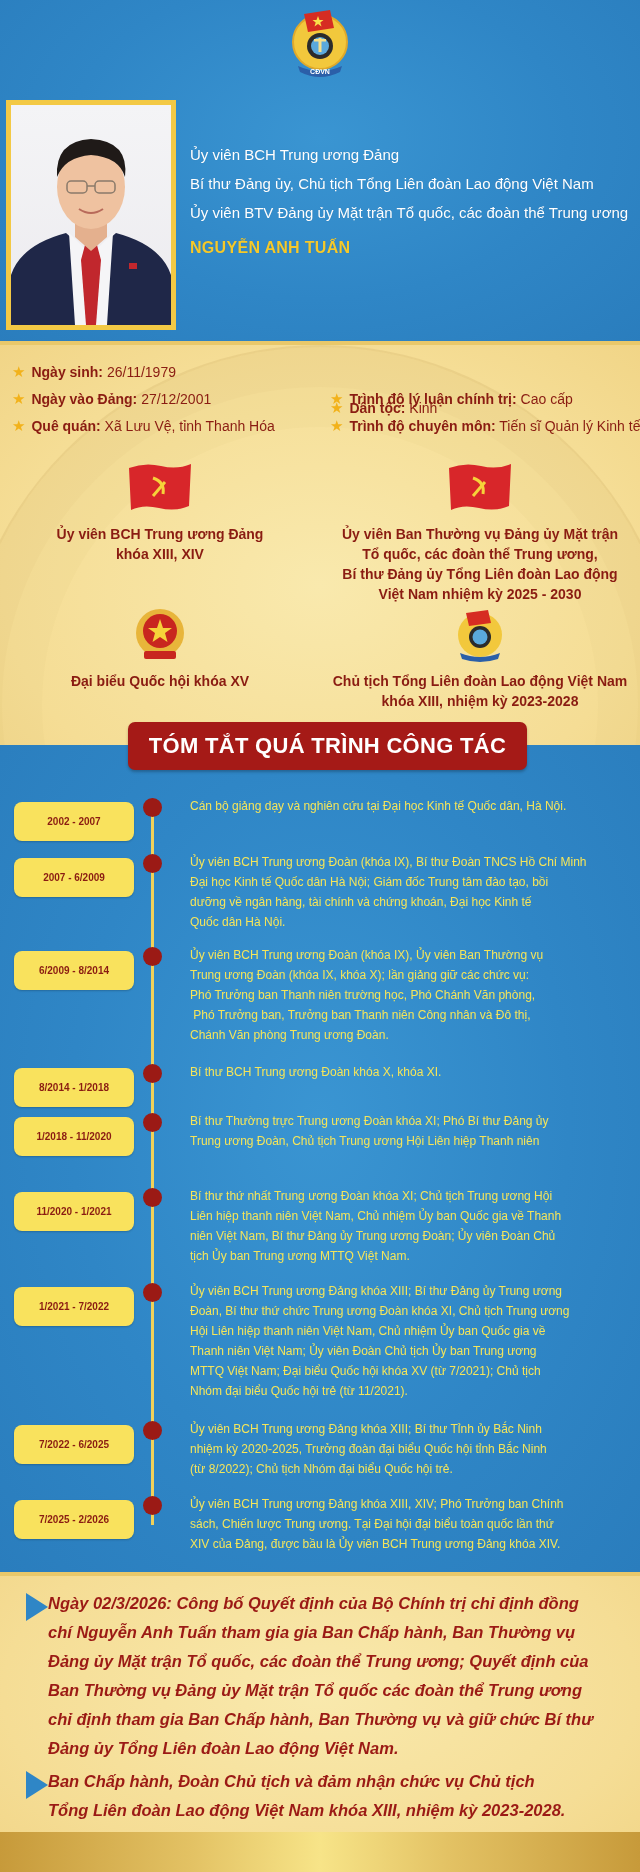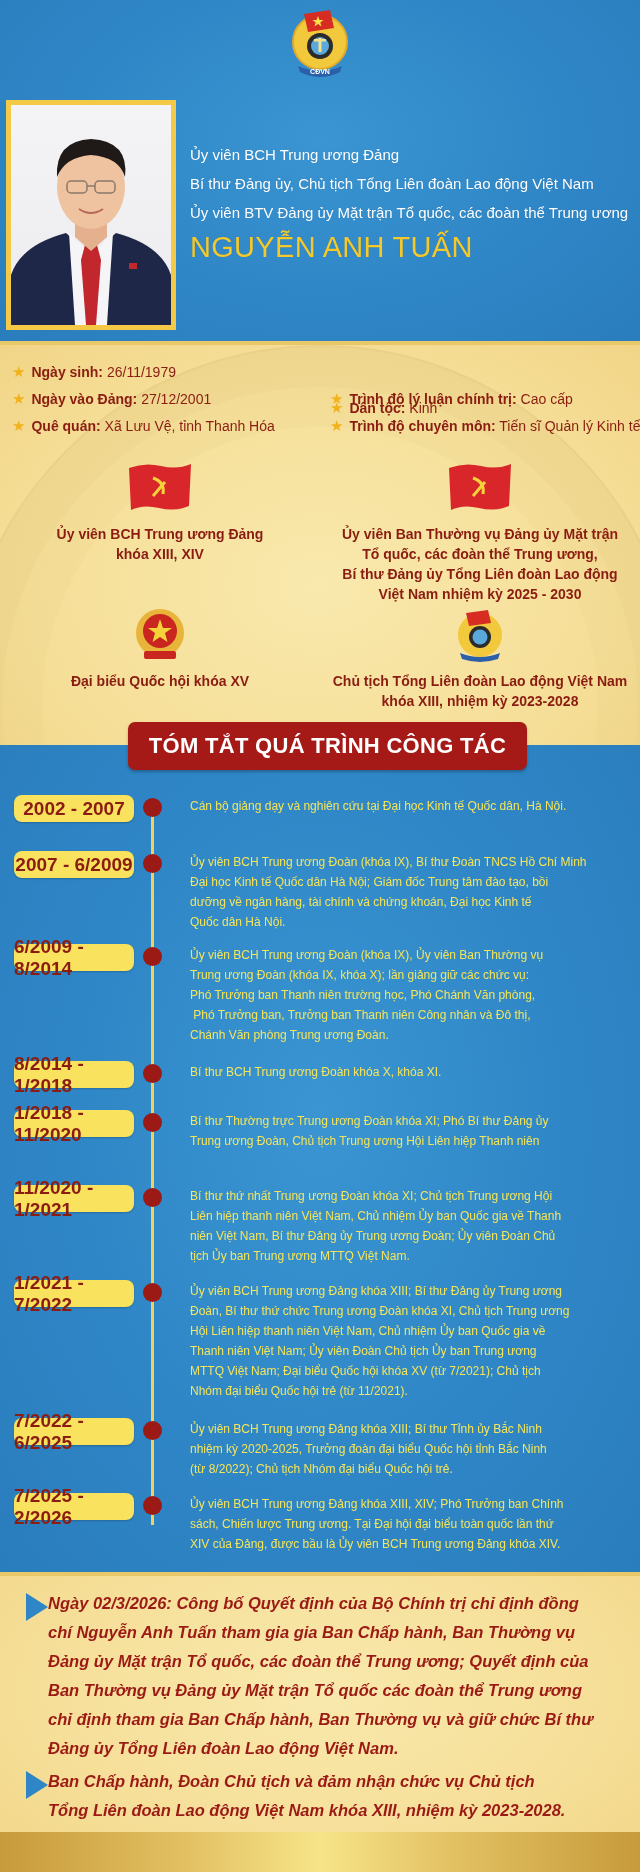--- a/index.html
+++ b/index.html
@@ -32,7 +32,7 @@
     text-shadow: 0 0 1px rgba(0,0,0,.15);
   }
   .titles .name {
-    color: #f5c92a; font-size: 29px; font-weight: normal; margin-top: 6px; letter-spacing: .3px;
+    color: #f5c92a; font-size: 16px; font-weight: bold; margin-top: 6px; letter-spacing: .3px;
   }
 
   

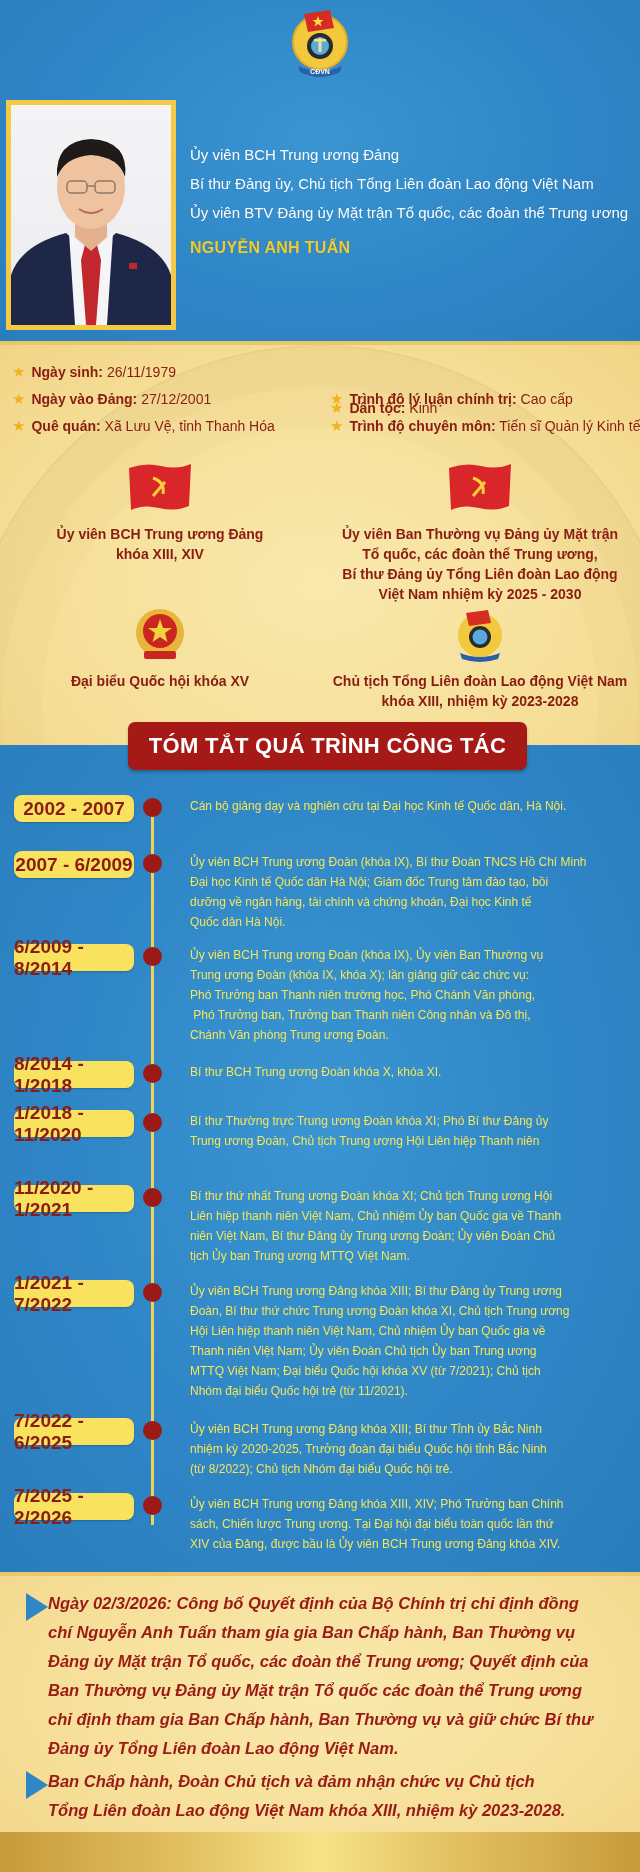--- a/index.html
+++ b/index.html
@@ -79,11 +79,12 @@
   }
   .tl-item { position: absolute; left: 0; width: 640px; }
   .tl-date {
-    position: absolute; left: 14px; width: 120px; height: 27px;
+    position: absolute; left: 14px; width: 120px; height: 39px;
     background: #f9e25d; border-radius: 8px;
-    color: #8a1c12; font-weight: bold; font-size: 19px;
+    color: #8a1c12; font-weight: bold; font-size: 10px;
     display: flex; align-items: center; justify-content: center;
     box-shadow: 0 1px 2px rgba(0,0,0,.2);
+    margin-top: 7px;
   }
   .tl-dot {
     position: absolute; left: 143px; width: 19px; height: 19px; border-radius: 50%;

